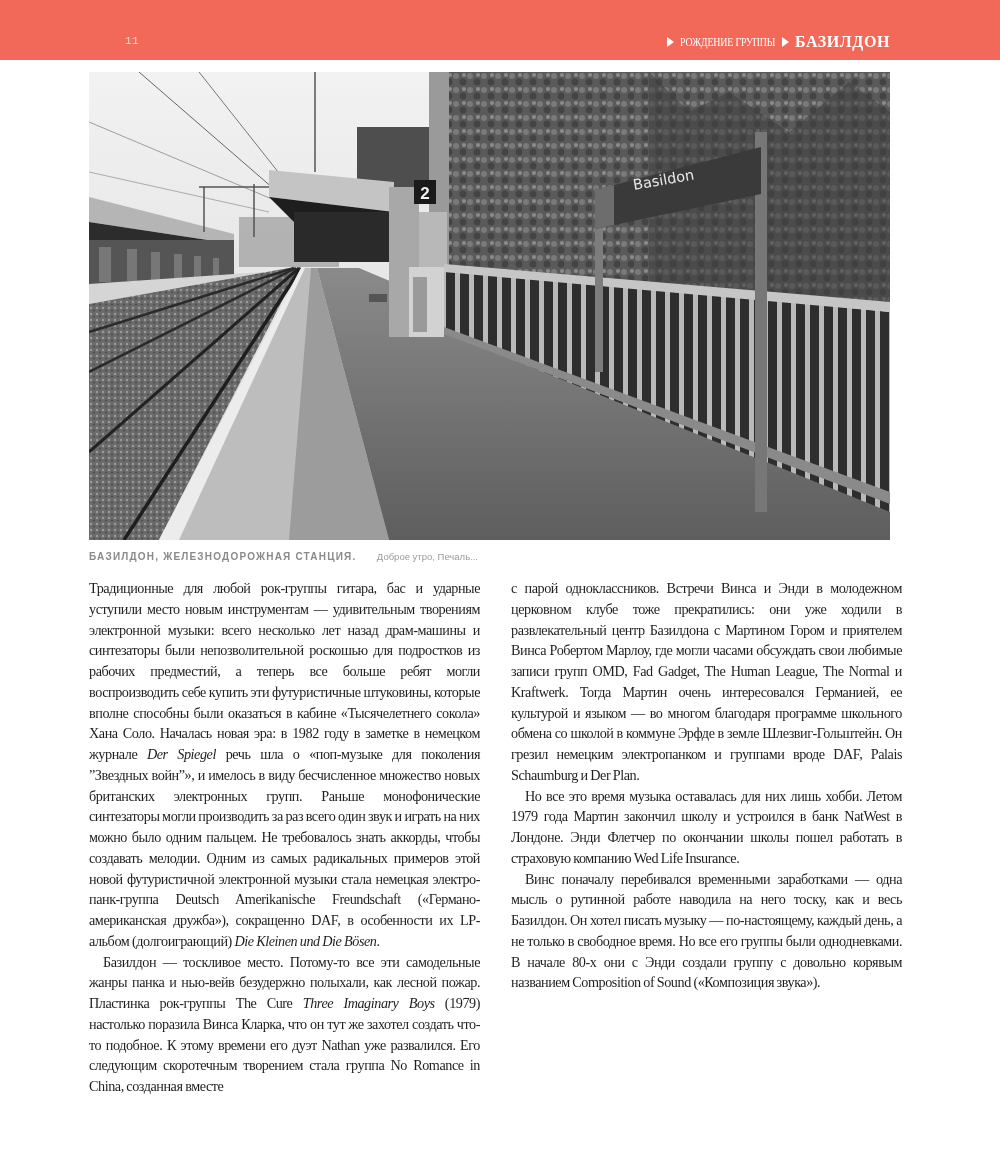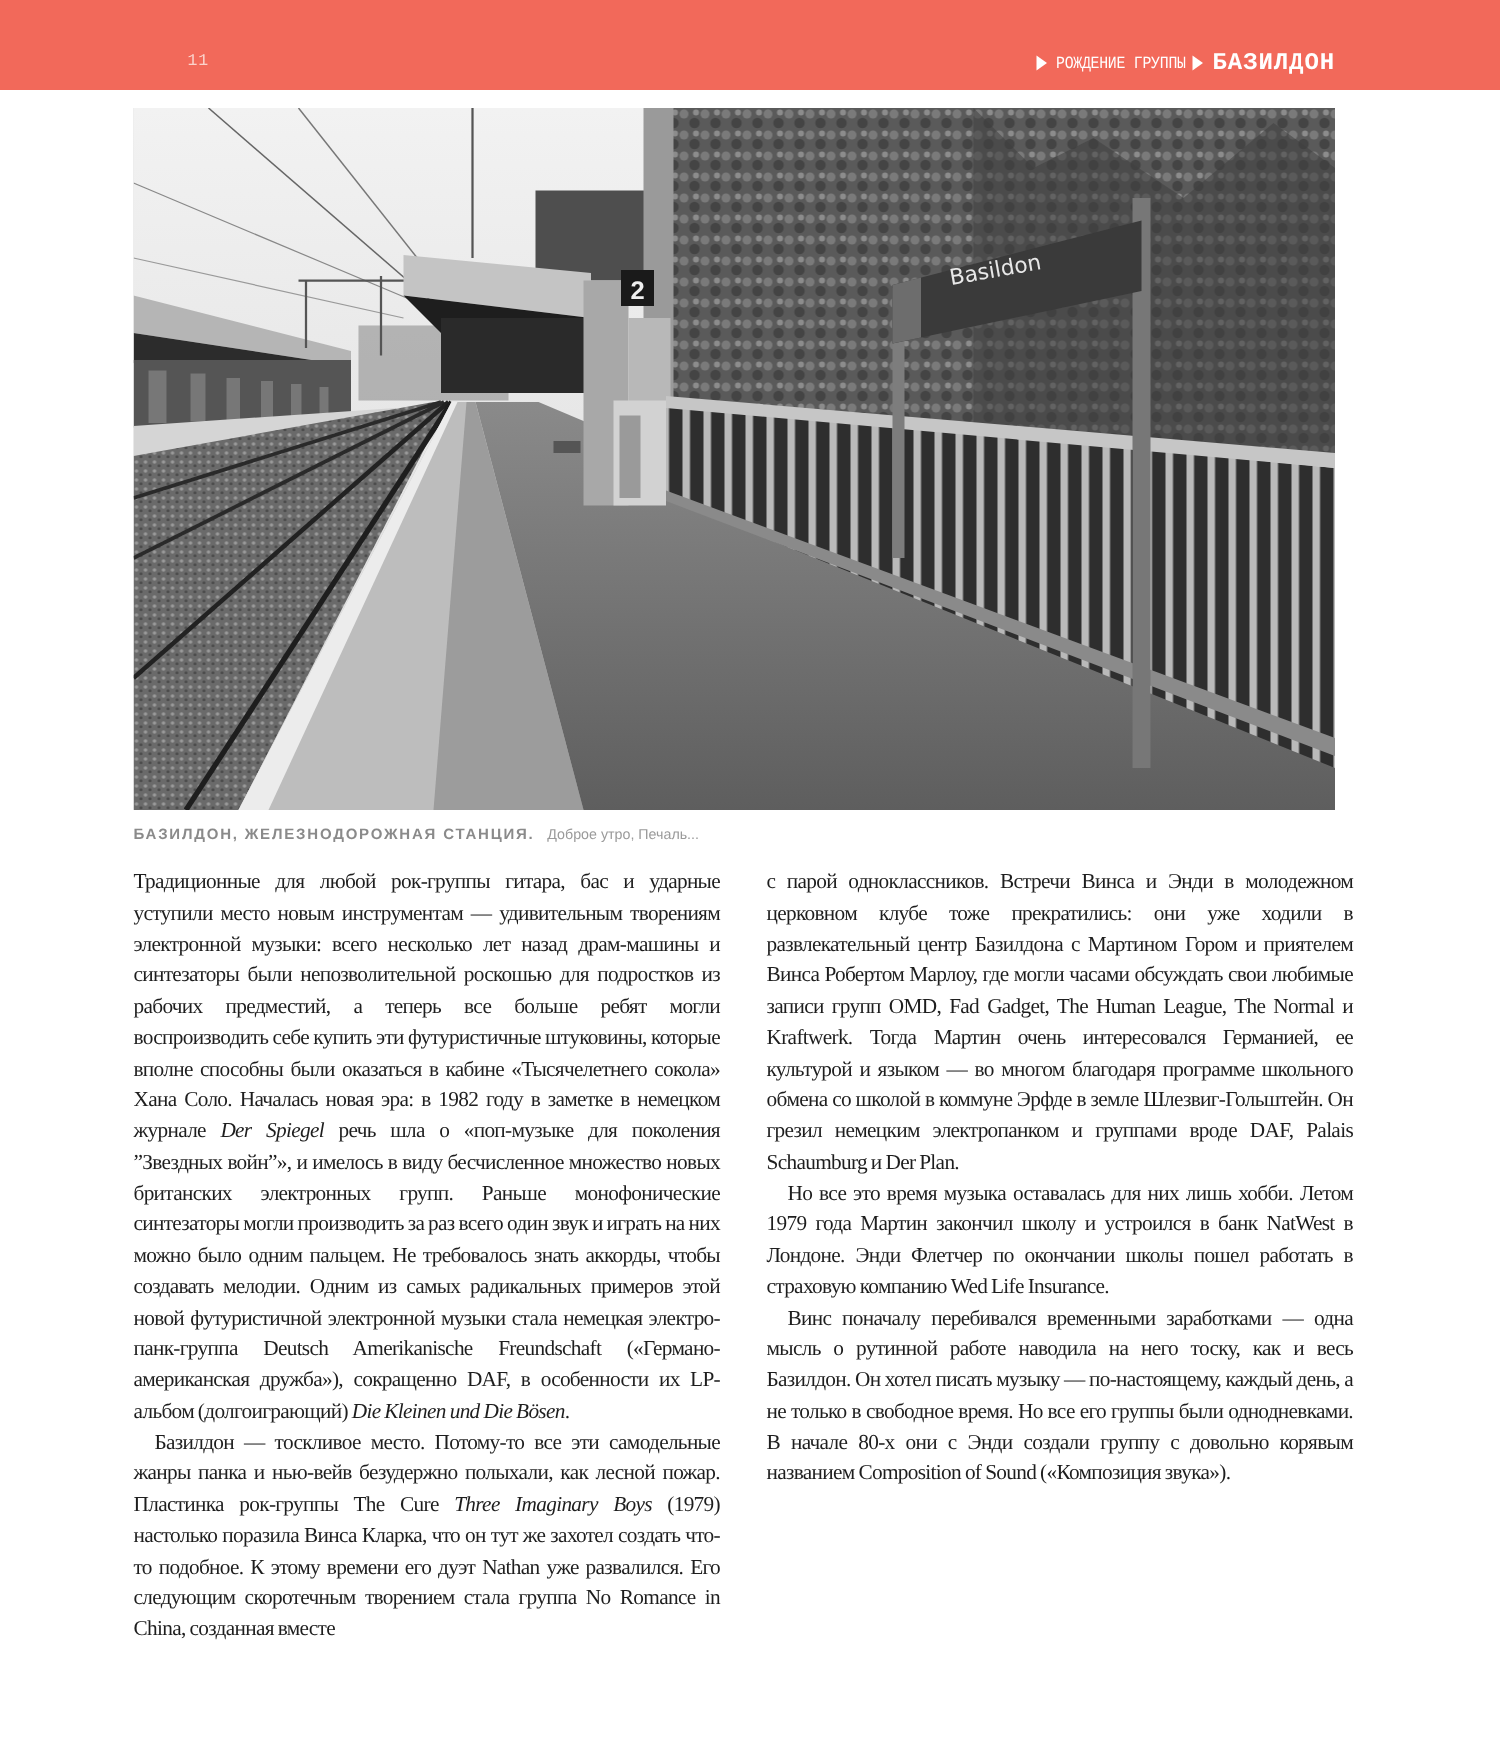--- a/index.html
+++ b/index.html
@@ -15,7 +15,7 @@
     font-size: 11px; color: #fbd3cc; letter-spacing: 0.5px; margin-left: 36px;
   }
   .breadcrumb {
-    position: absolute; right: 110px; top: 33px; font-family: Liberation Mono, monospace;
+    position: absolute; right: 110px; top: 33px; font-family: Liberation Serif, serif;
     color: #ffffff; display: flex; align-items: center; gap: 5px; white-space: nowrap;
   }
   .bc-arrow { display: inline-block; width: 0; height: 0; border-top: 5px solid transparent; border-bottom: 5px solid transparent; border-left: 7px solid #ffffff; margin-right: 1px; }

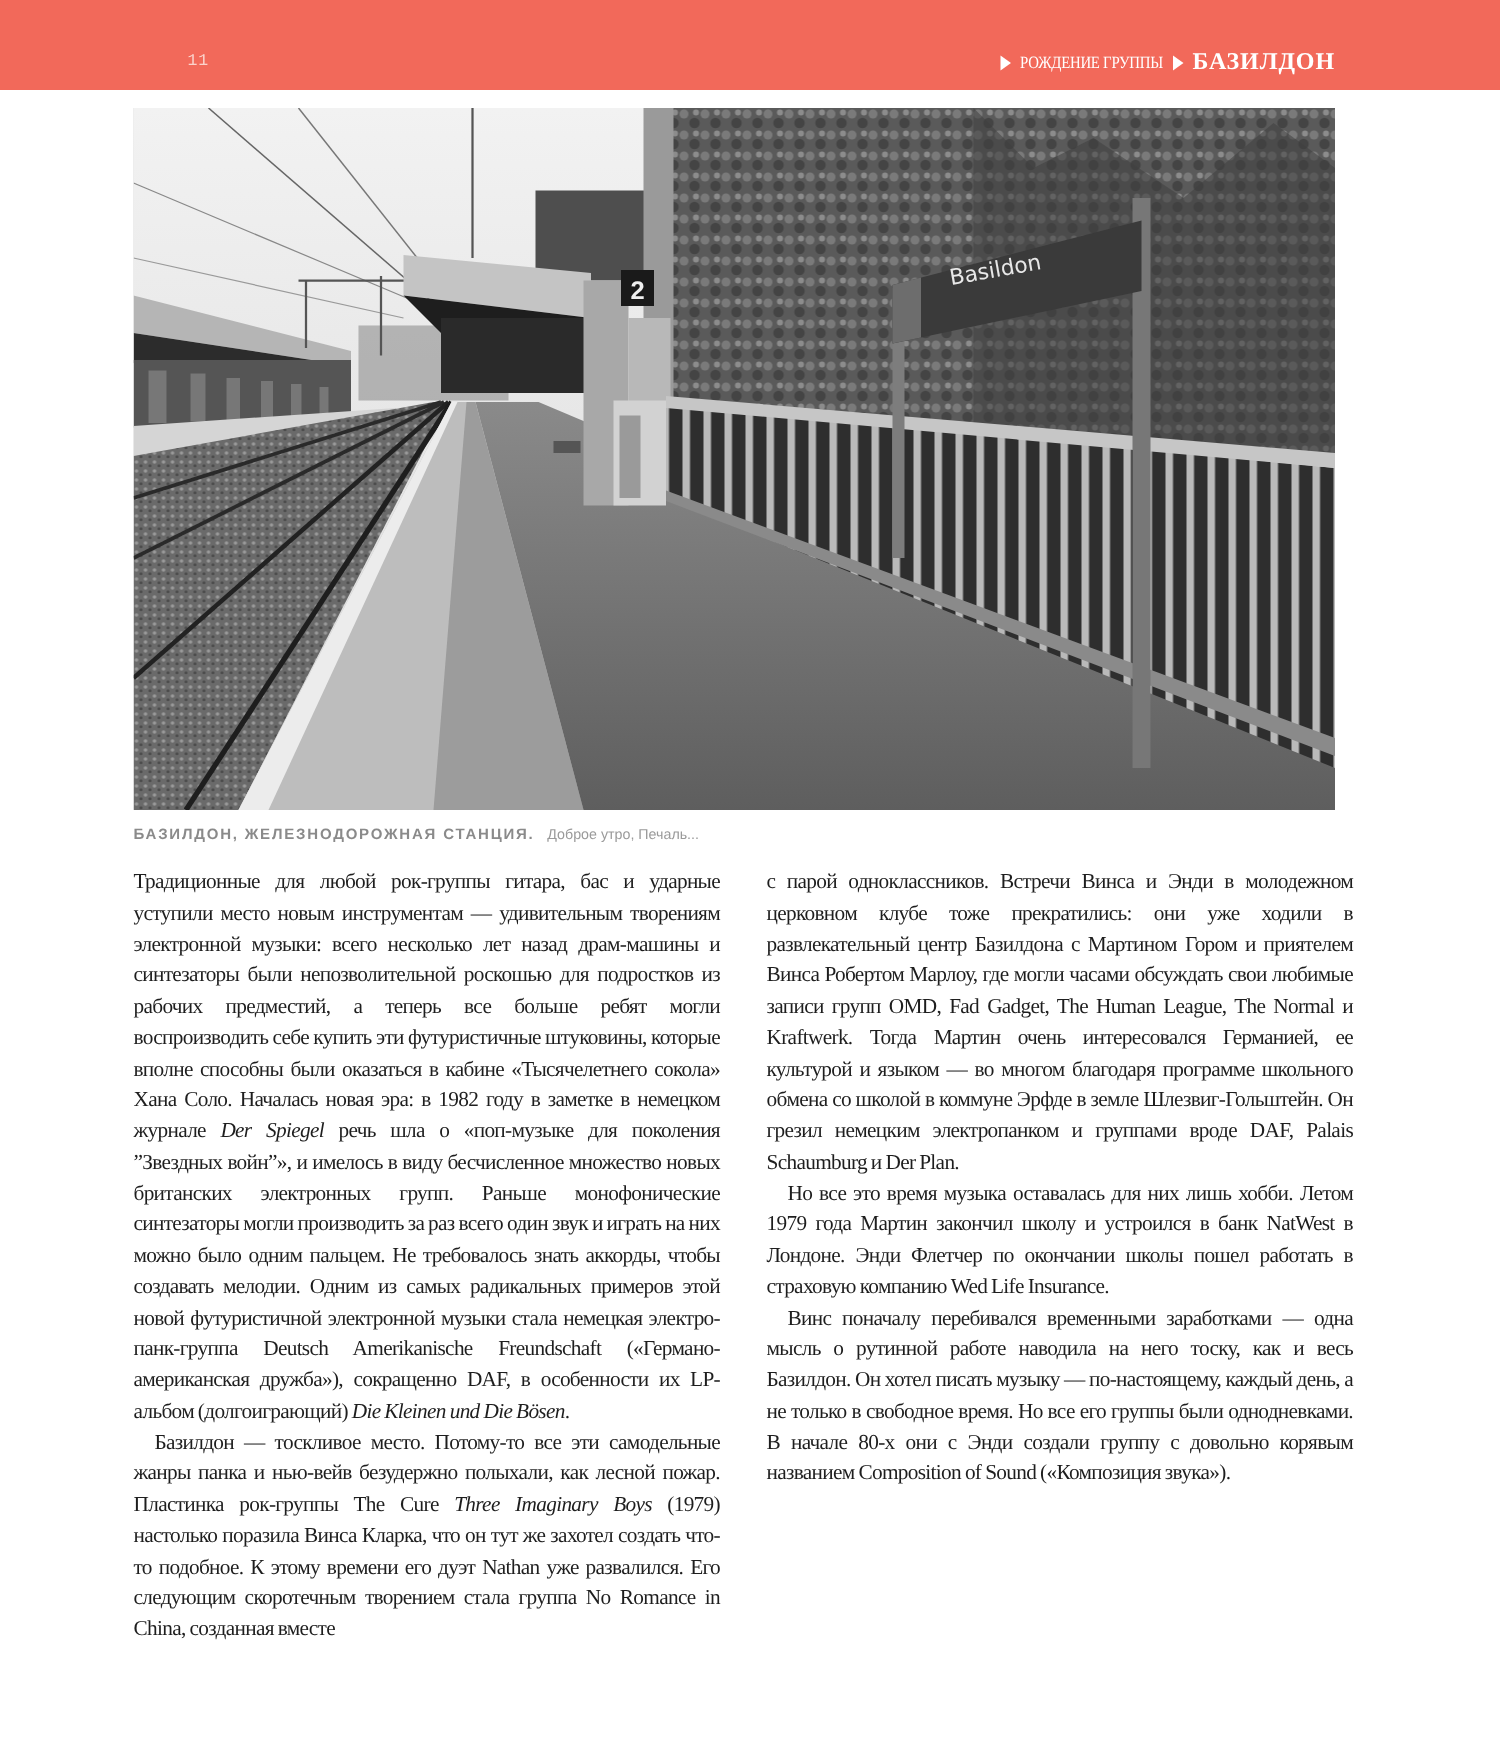--- a/index.html
+++ b/index.html
@@ -30,7 +30,7 @@
     position: absolute; left: 89px; top: 546px; font-family: "Liberation Sans", sans-serif; white-space: nowrap;
   }
   .caption-title { font-size: 10px; font-weight: 700; color: #8a8a8a; letter-spacing: 1.2px; margin-top: 16px; }
-  .caption-text { font-size: 9.5px; color: #9a9a9a; margin-left: 4px; }
+  .caption-text { font-size: 9.5px; color: #9a9a9a; margin-left: 16px; }
 
   .col {
     position: absolute; top: 578px; width: 391px; font-size: 14.2px; line-height: 20.75px; color: #1e1e1e;

